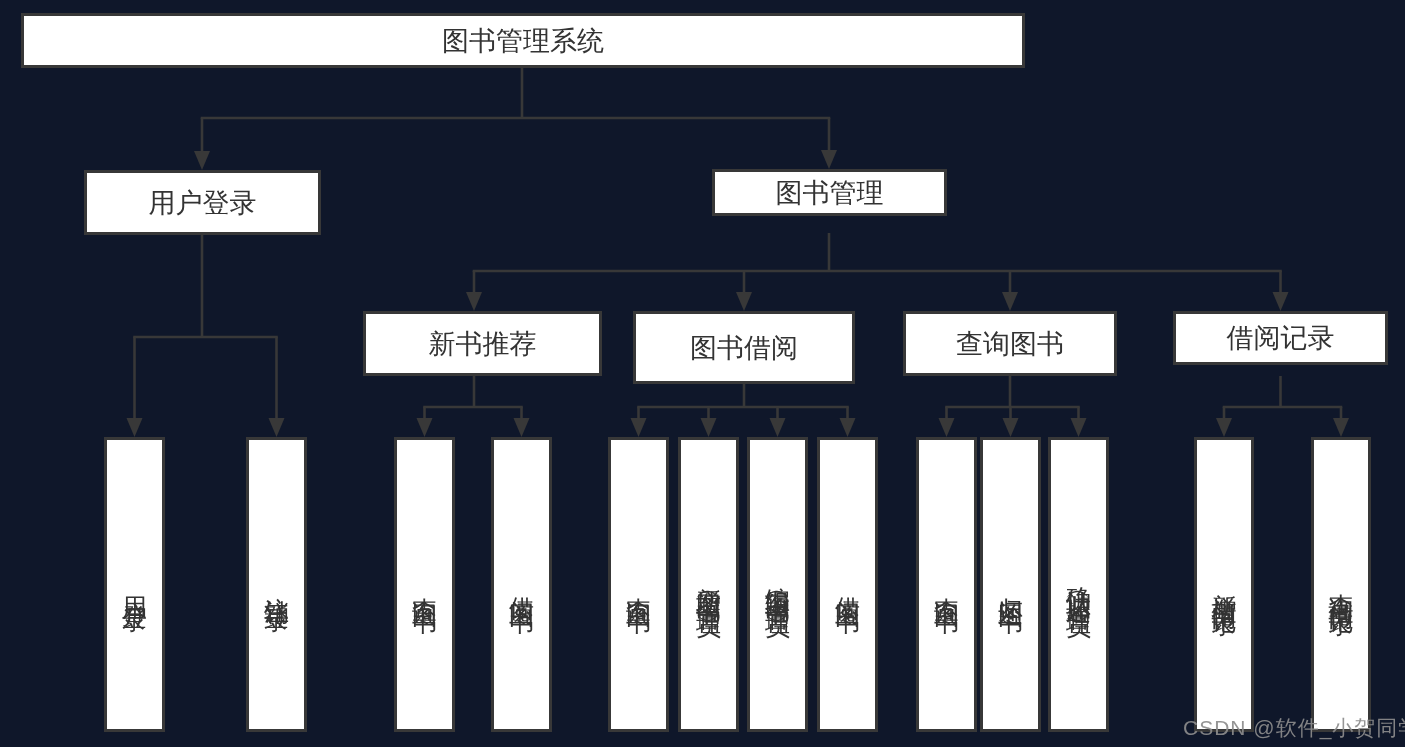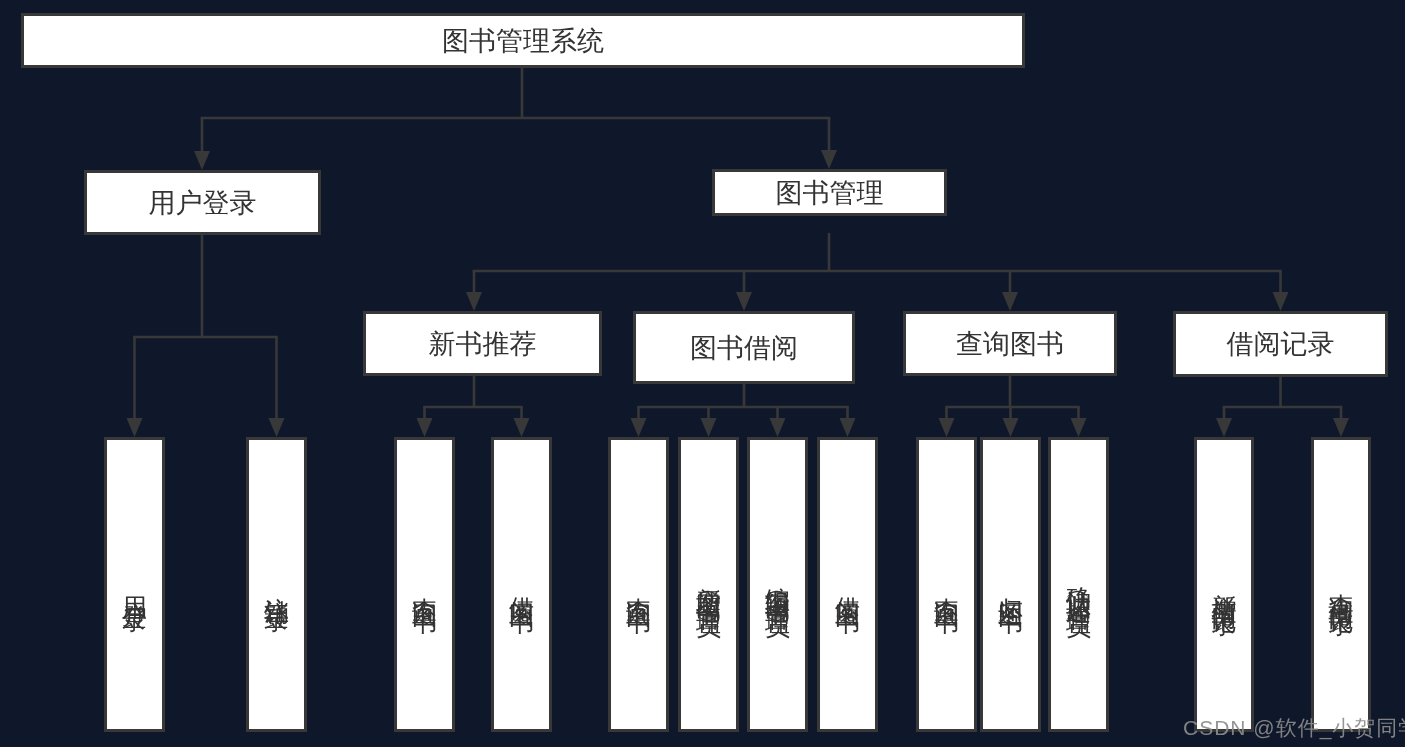--- a/index.html
+++ b/index.html
@@ -113,7 +113,7 @@
   <div class="box" style="left:903px;top:311px;width:214px;height:65px">
     <span>查询图书</span>
   </div>
-  <div class="box" style="left:1173px;top:311px;width:215px;height:66px">
+  <div class="box" style="left:1173px;top:311px;width:215px;height:54px">
     <span>借阅记录</span>
   </div>
 

